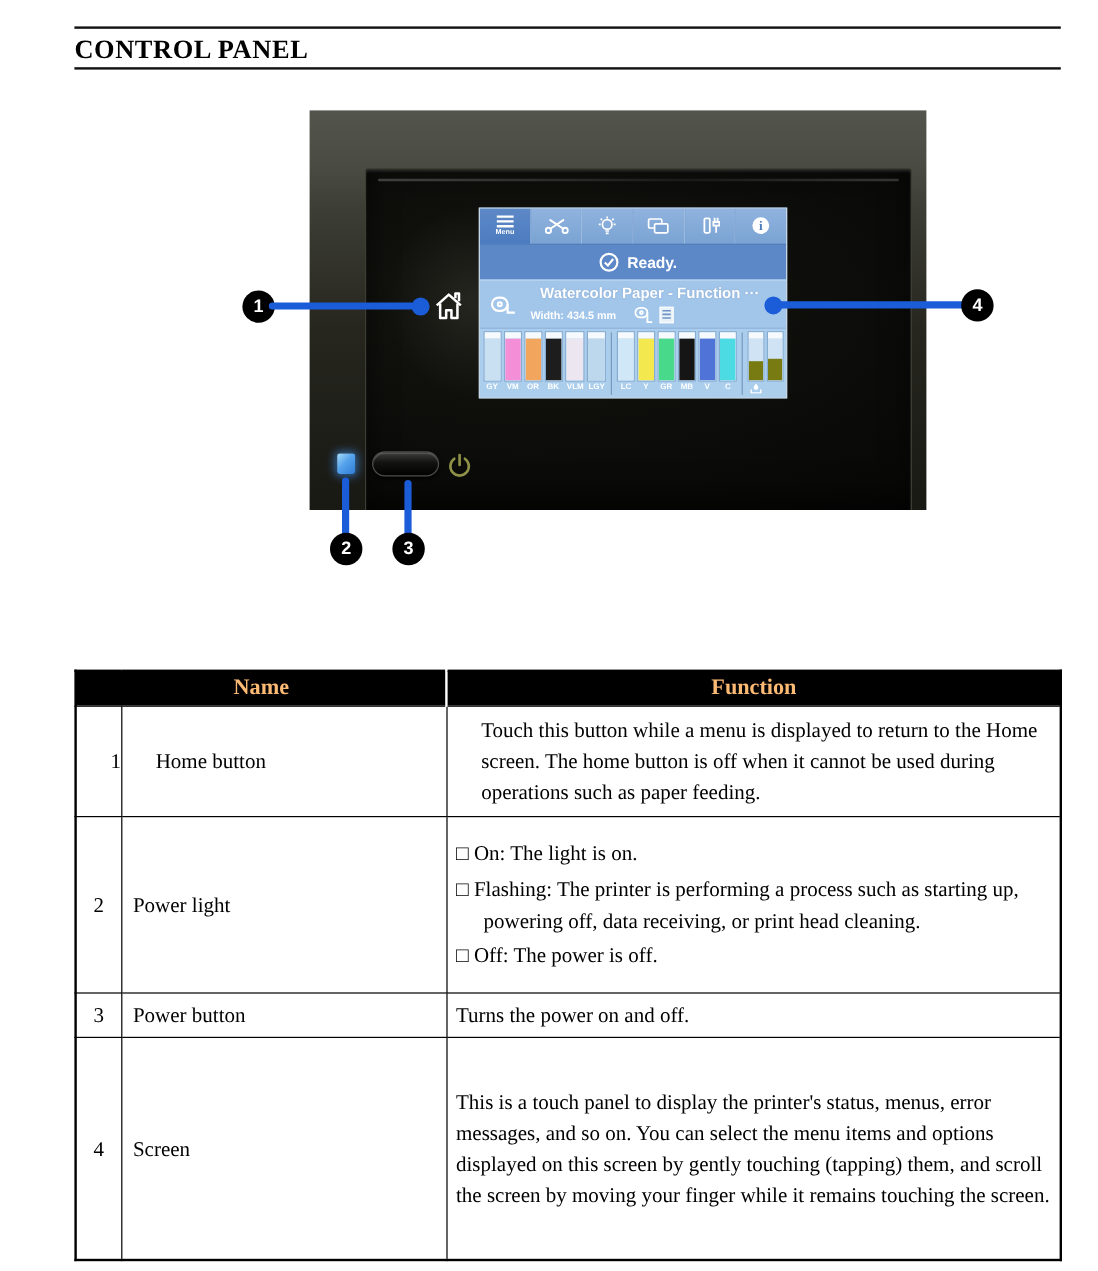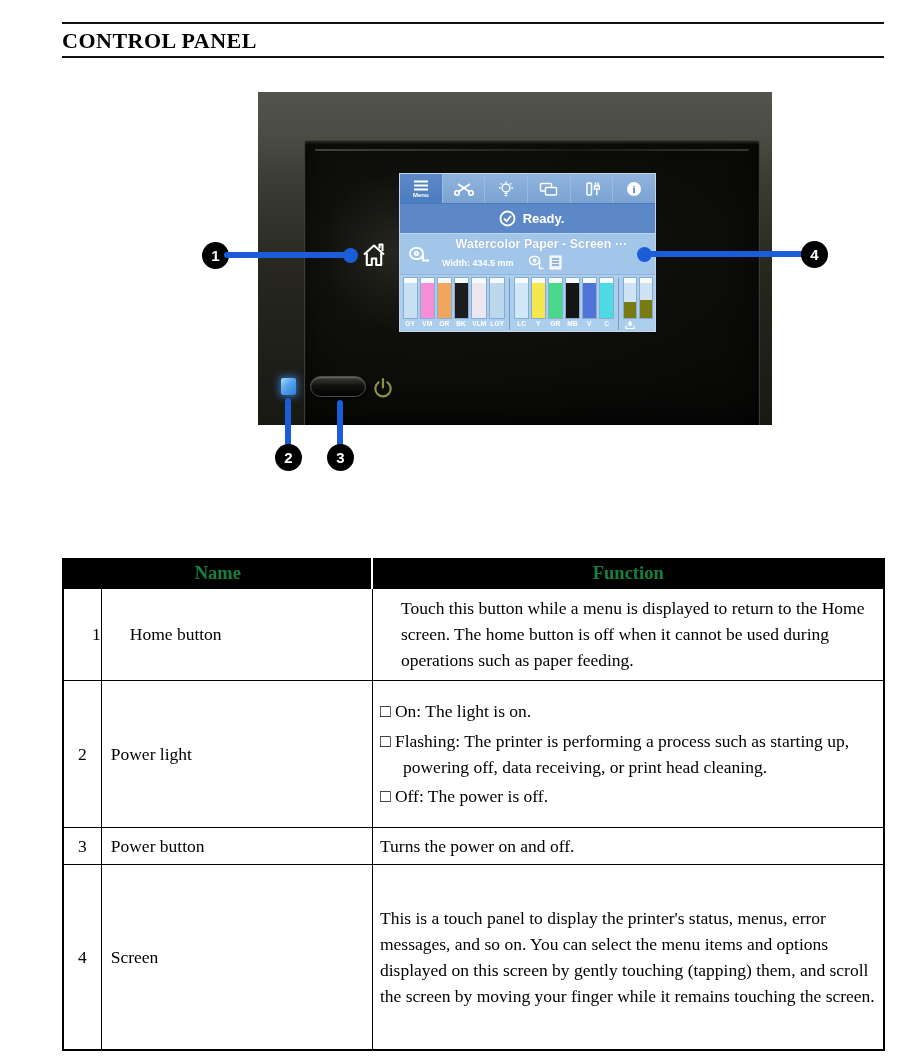--- a/index.html
+++ b/index.html
@@ -222,7 +222,7 @@
             <path d="M15 7.5 v7 h6"></path>
           </g>
         </svg>
-        <div class="paper-name">Watercolor Paper - Screen ···</div>
+        <div class="paper-name">Watercolor Paper - Function ···</div>
         <div class="paper-width"><span>Width:</span> <span>434.5 mm</span></div>
         <div class="paper-mini-icons">
           <svg width="18" height="15" viewBox="0 0 18 15">

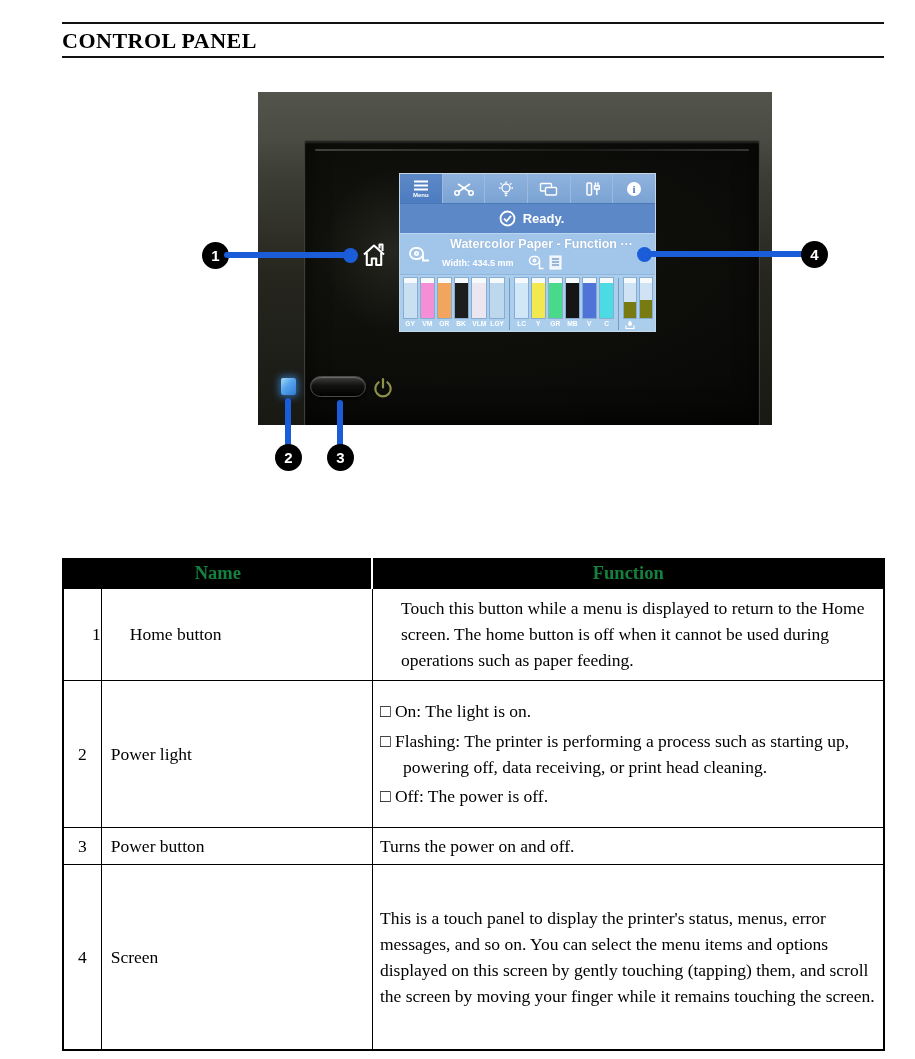--- a/index.html
+++ b/index.html
@@ -117,7 +117,7 @@
     font-size:17.5px; line-height:1.5;
   }
   .spec-table th {
-    background:#000; color:#15803d; font-size:18.5px; font-weight:bold;
+    background:#000; color:#fdba74; font-size:18.5px; font-weight:bold;
     height:23px; text-align:center; vertical-align:middle;
   }
   .spec-table th.th-name { border-right:2px solid #fff; }

